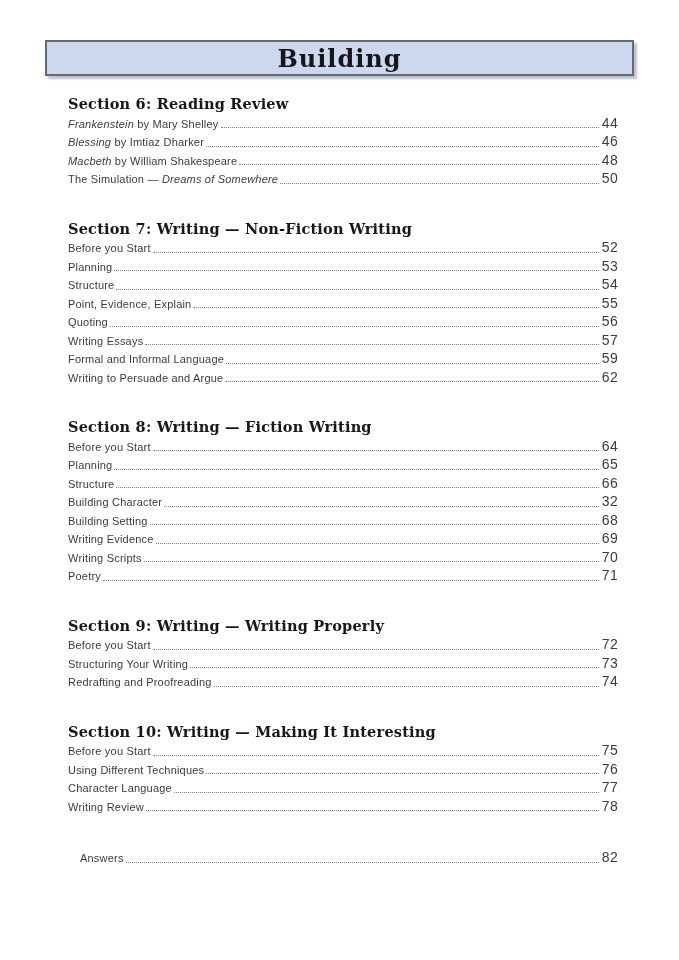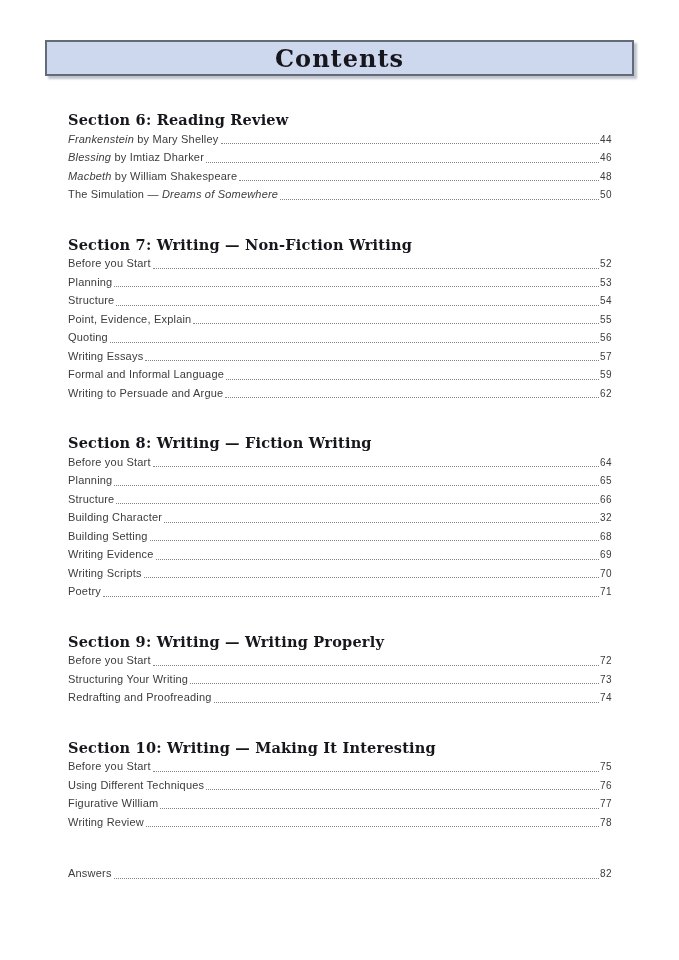--- a/index.html
+++ b/index.html
@@ -91,7 +91,7 @@
 <div class="page">
 
   <div class="contents-box">
-    <span class="contents-title">Contents</span>
+    <span class="contents-title">Building</span>
   </div>
 
   <div class="toc">

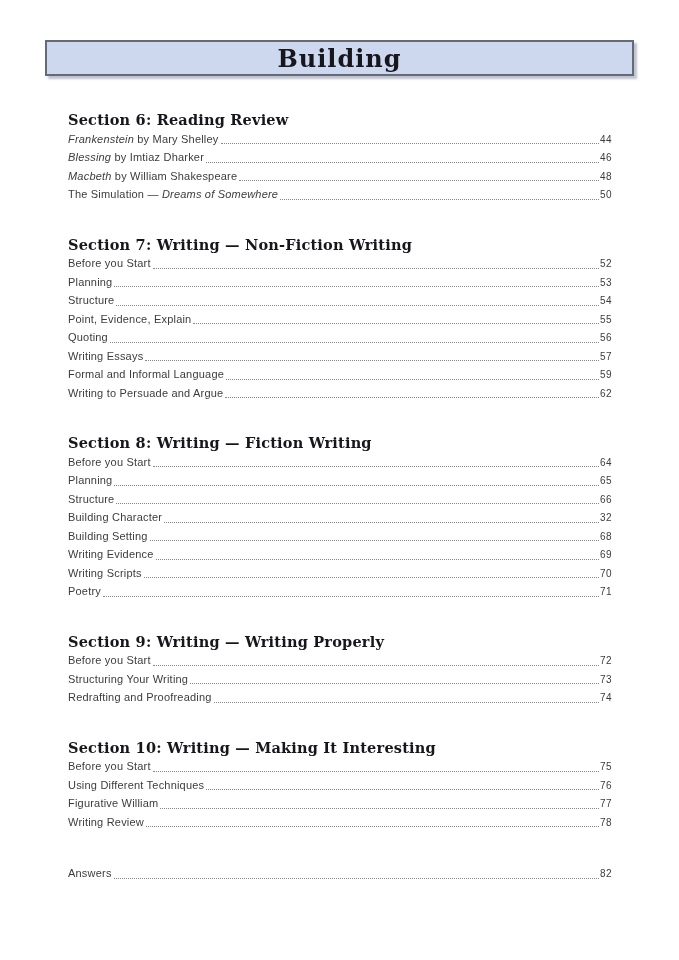--- a/index.html
+++ b/index.html
@@ -43,7 +43,7 @@
     position:absolute;
     left:68px;top:79px;
     width:552px;
-    padding-top:32px;
+    padding-top:16px;
   }
   .sec-heading{
     font-family:"DejaVu Serif","Liberation Serif",serif;

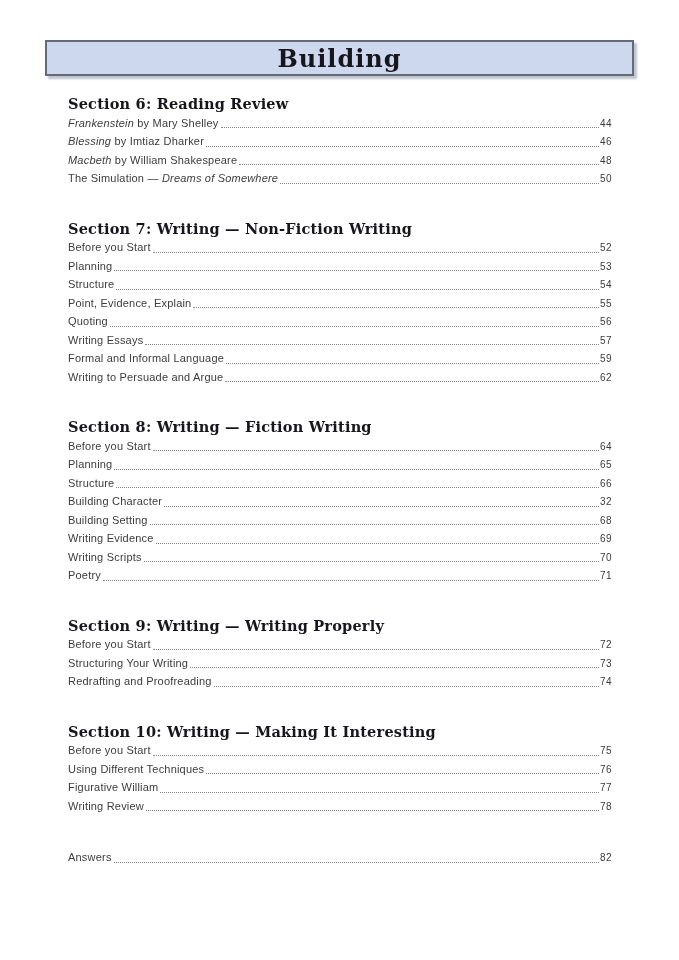--- a/index.html
+++ b/index.html
@@ -77,10 +77,10 @@
     min-width:10px;
   }
   .pagenum{
-    font-size:10px;
+    font-size:14px;
     color:var(--entry-text);
     min-width:20px;
-    text-align:left;
+    text-align:center;
     letter-spacing:0.5px;
   }
   .answers-host{margin-top:33px;}

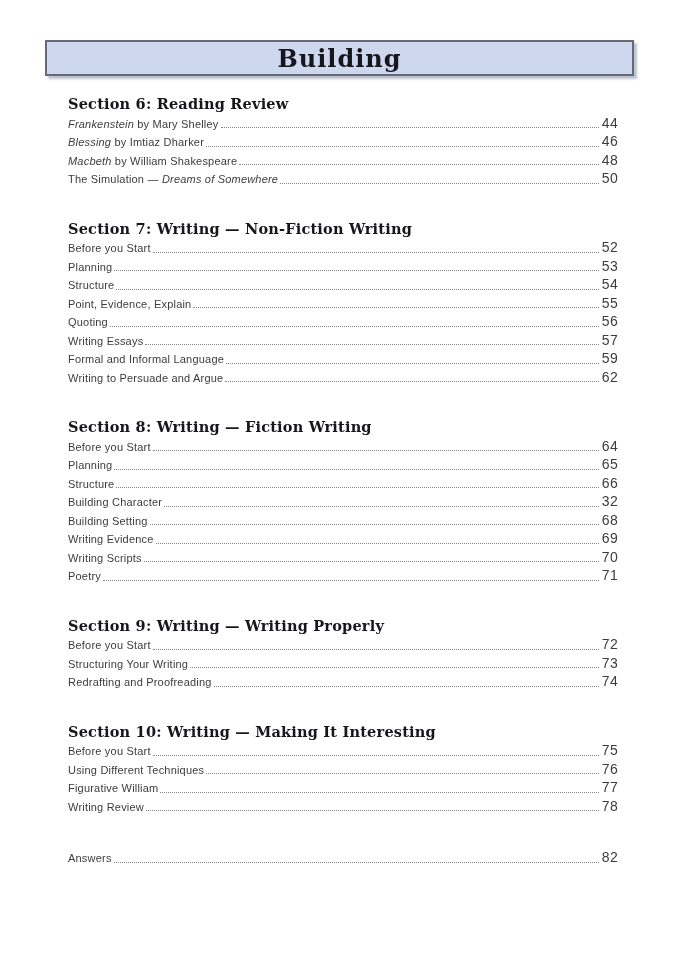--- a/index.html
+++ b/index.html
@@ -235,7 +235,7 @@
           <span class="pagenum">76</span>
         </div>
         <div class="toc-row">
-          <span class="toc-label"><span>Figurative William</span></span>
+          <span class="toc-label"><span>Character Language</span></span>
           <span class="leader"></span>
           <span class="pagenum">77</span>
         </div>

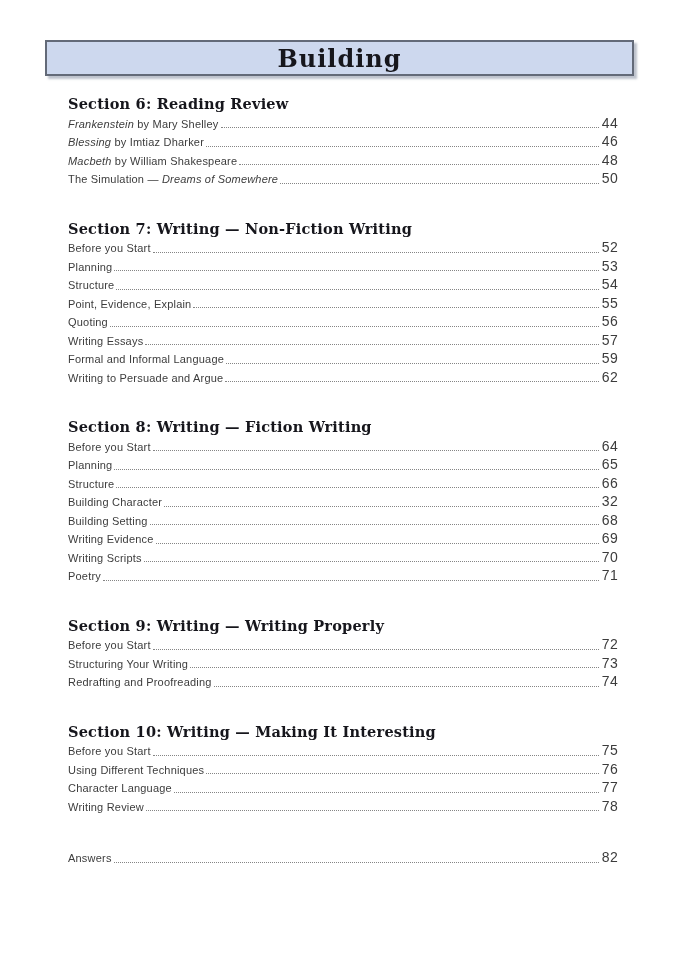--- a/index.html
+++ b/index.html
@@ -83,7 +83,7 @@
     text-align:center;
     letter-spacing:0.5px;
   }
-  .answers-host{margin-top:33px;}
+  .answers-host{margin-top:33px;margin-left:12px;}
 </style>
 </head>
 <body>

